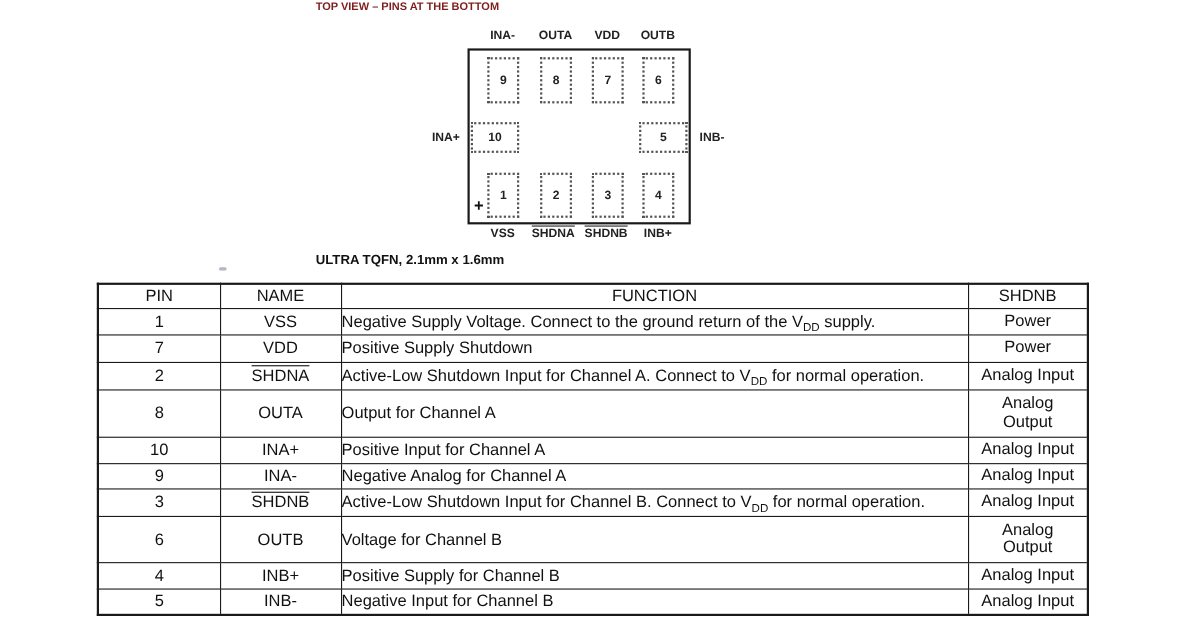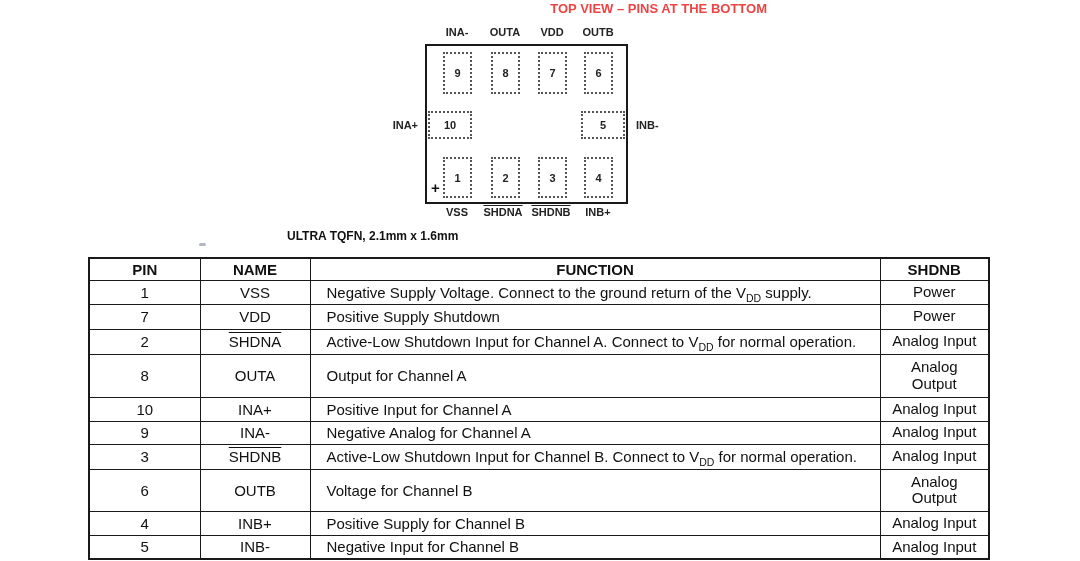--- a/index.html
+++ b/index.html
@@ -13,7 +13,7 @@
   
   .diagram-title {
     position: absolute; left: 287px; top: 1px; width: 480px;
-    text-align: right; font-size: 13px; font-weight: 700; color: #ef4444;
+    text-align: left; font-size: 10px; font-weight: 700; color: #7f1d1d;
   }
   .pkg-subtitle {
     position: absolute; left: 287px; top: 229px; width: 480px;

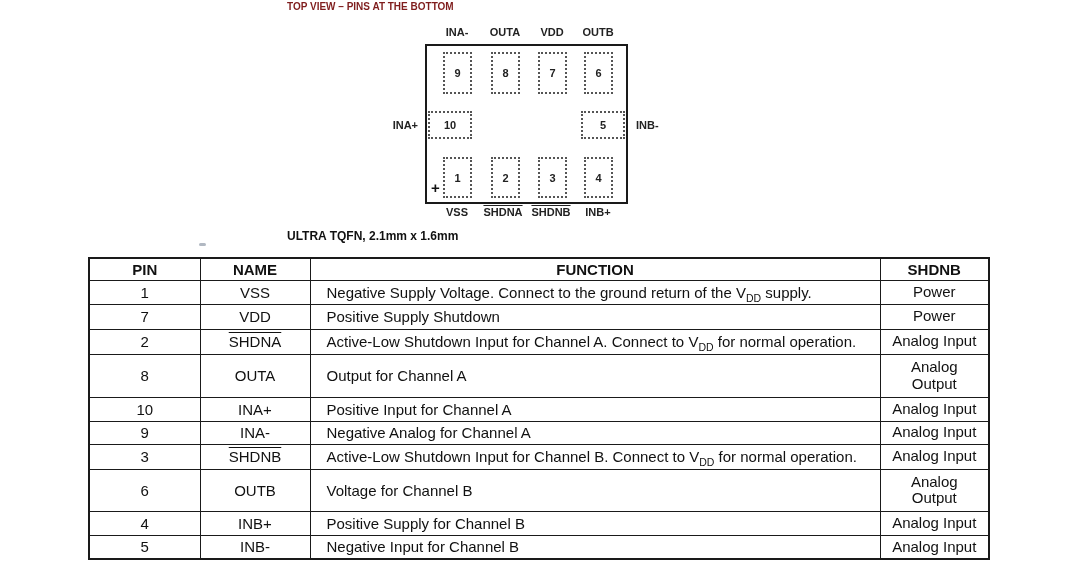--- a/index.html
+++ b/index.html
@@ -65,7 +65,7 @@
     border: 1px solid #1a1a1a; overflow: hidden;
   }
   .pin-table th {
-    font-size: 15px; font-weight: 700; text-align: center; height: 22px; margin-left: 40px;
+    font-size: 15px; font-weight: 400; text-align: center; height: 22px; margin-left: 40px;
   }
   td.c-pin, td.c-name, td.c-type { text-align: center; }
   td.c-func { text-align: left; padding: 0 16px; }

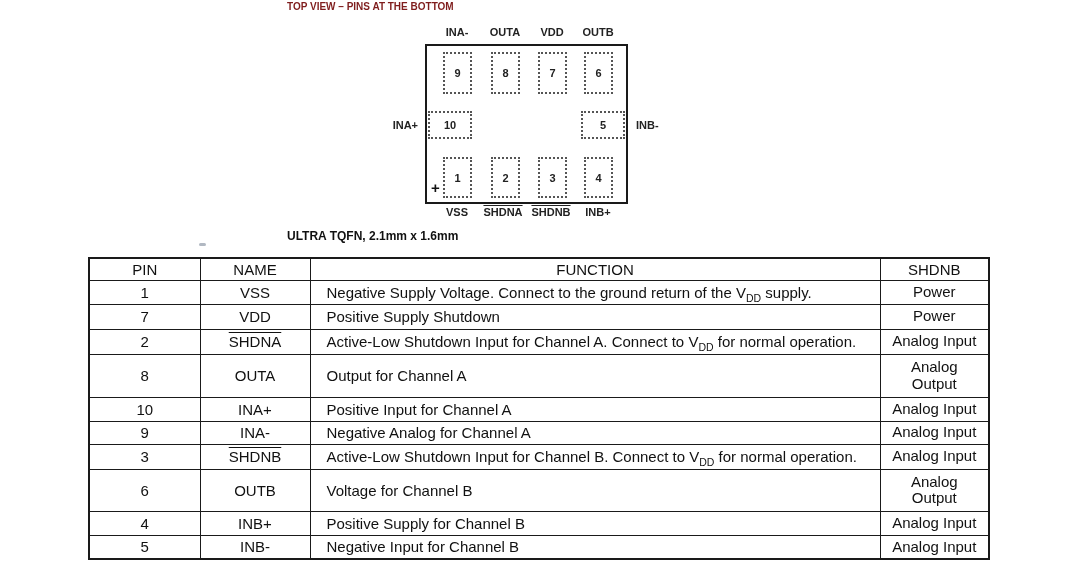--- a/index.html
+++ b/index.html
@@ -68,7 +68,7 @@
     font-size: 15px; font-weight: 400; text-align: center; height: 22px; margin-left: 40px;
   }
   td.c-pin, td.c-name, td.c-type { text-align: center; }
-  td.c-func { text-align: left; padding: 0 16px; }
+  td.c-func { text-align: left; padding: 0 0; }
   td.c-type { line-height: 1.1; white-space: pre-line; margin-top: 26px; }
   .h24 { height: 24px; } .h25 { height: 25px; } .h23 { height: 23px; }
   .h43 { height: 43px; } .h42 { height: 42px; }

